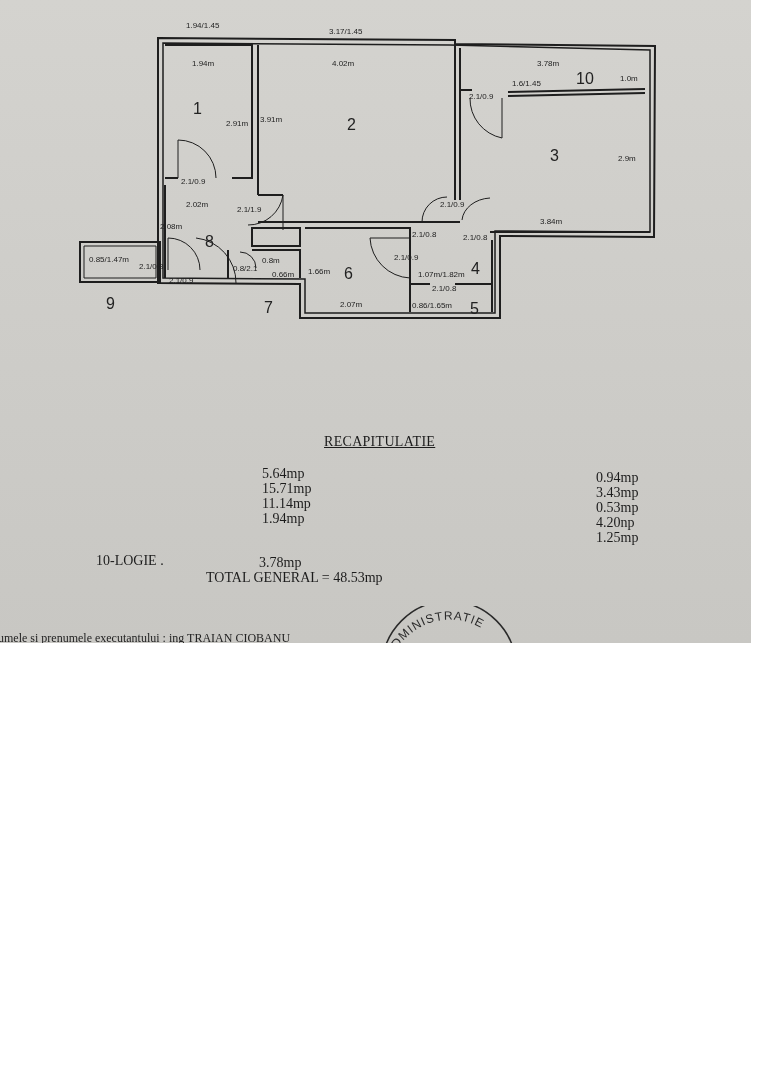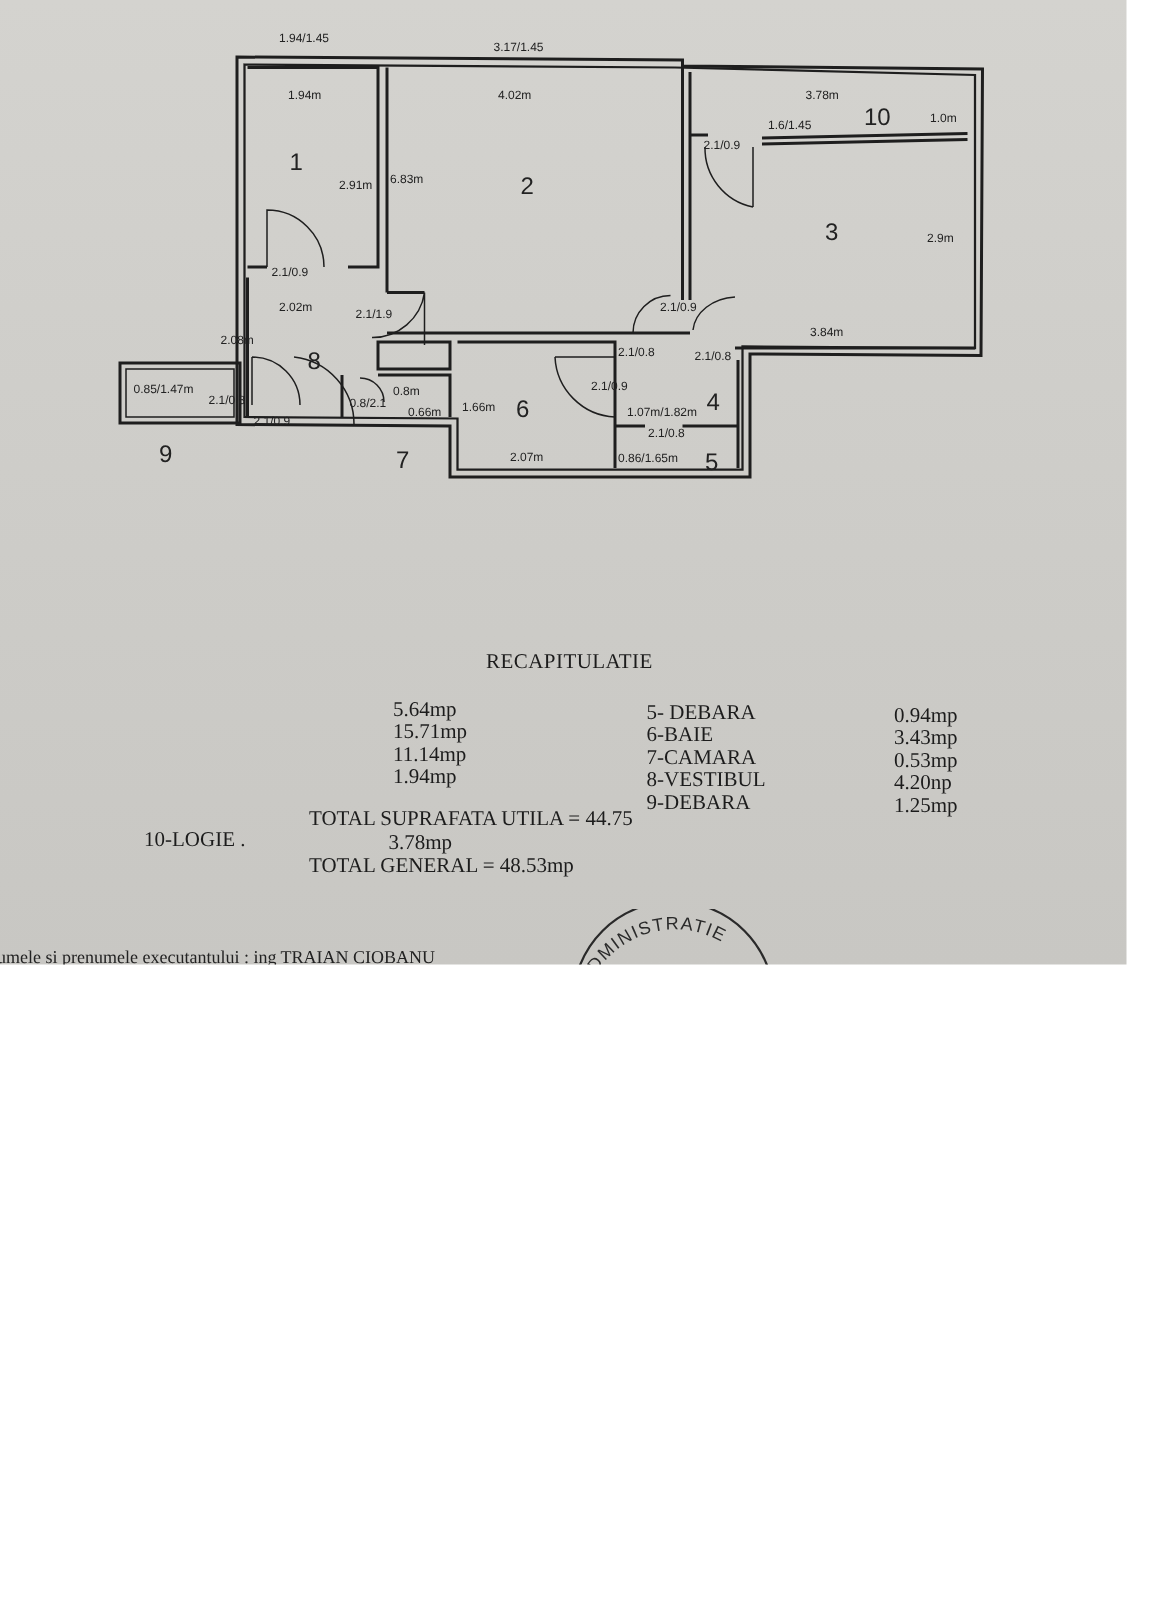--- a/index.html
+++ b/index.html
@@ -76,7 +76,7 @@
     <span class="lbl" style="left:512px;top:80px">1.6/1.45</span>
     <span class="lbl" style="left:620px;top:75px">1.0m</span>
     <span class="lbl" style="left:226px;top:120px">2.91m</span>
-    <span class="lbl" style="left:260px;top:116px">6.83m</span>
+    <span class="lbl" style="left:260px;top:116px">3.91m</span>
     <span class="lbl" style="left:469px;top:93px">2.1/0.9</span>
     <span class="lbl" style="left:618px;top:155px">2.9m</span>
     <span class="lbl" style="left:181px;top:178px">2.1/0.9</span>

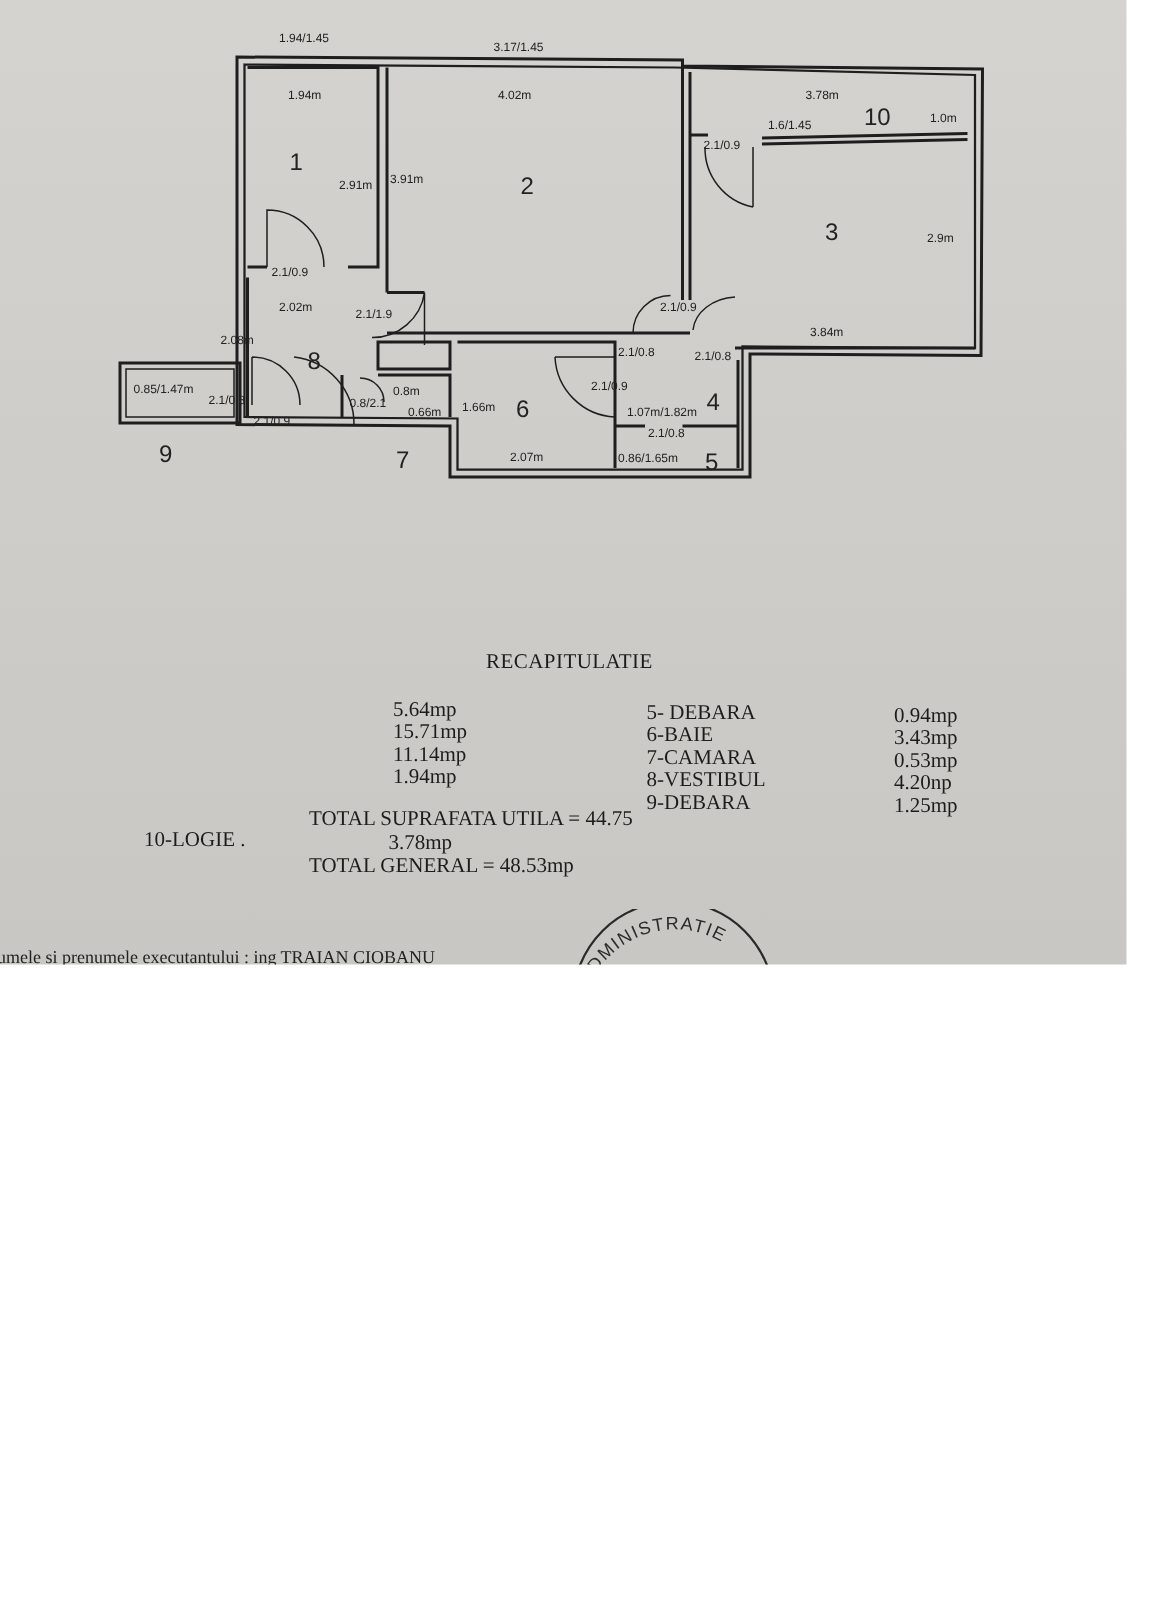--- a/index.html
+++ b/index.html
@@ -84,7 +84,7 @@
     <span class="lbl" style="left:237px;top:206px">2.1/1.9</span>
     <span class="lbl" style="left:440px;top:201px">2.1/0.9</span>
     <span class="lbl" style="left:540px;top:218px">3.84m</span>
-    <span class="lbl" style="left:147px;top:223px">2.08m</span>
+    <span class="lbl" style="left:160px;top:223px">2.08m</span>
     <span class="lbl" style="left:412px;top:231px">2.1/0.8</span>
     <span class="lbl" style="left:463px;top:234px">2.1/0.8</span>
     <span class="lbl" style="left:89px;top:256px">0.85/1.47m</span>

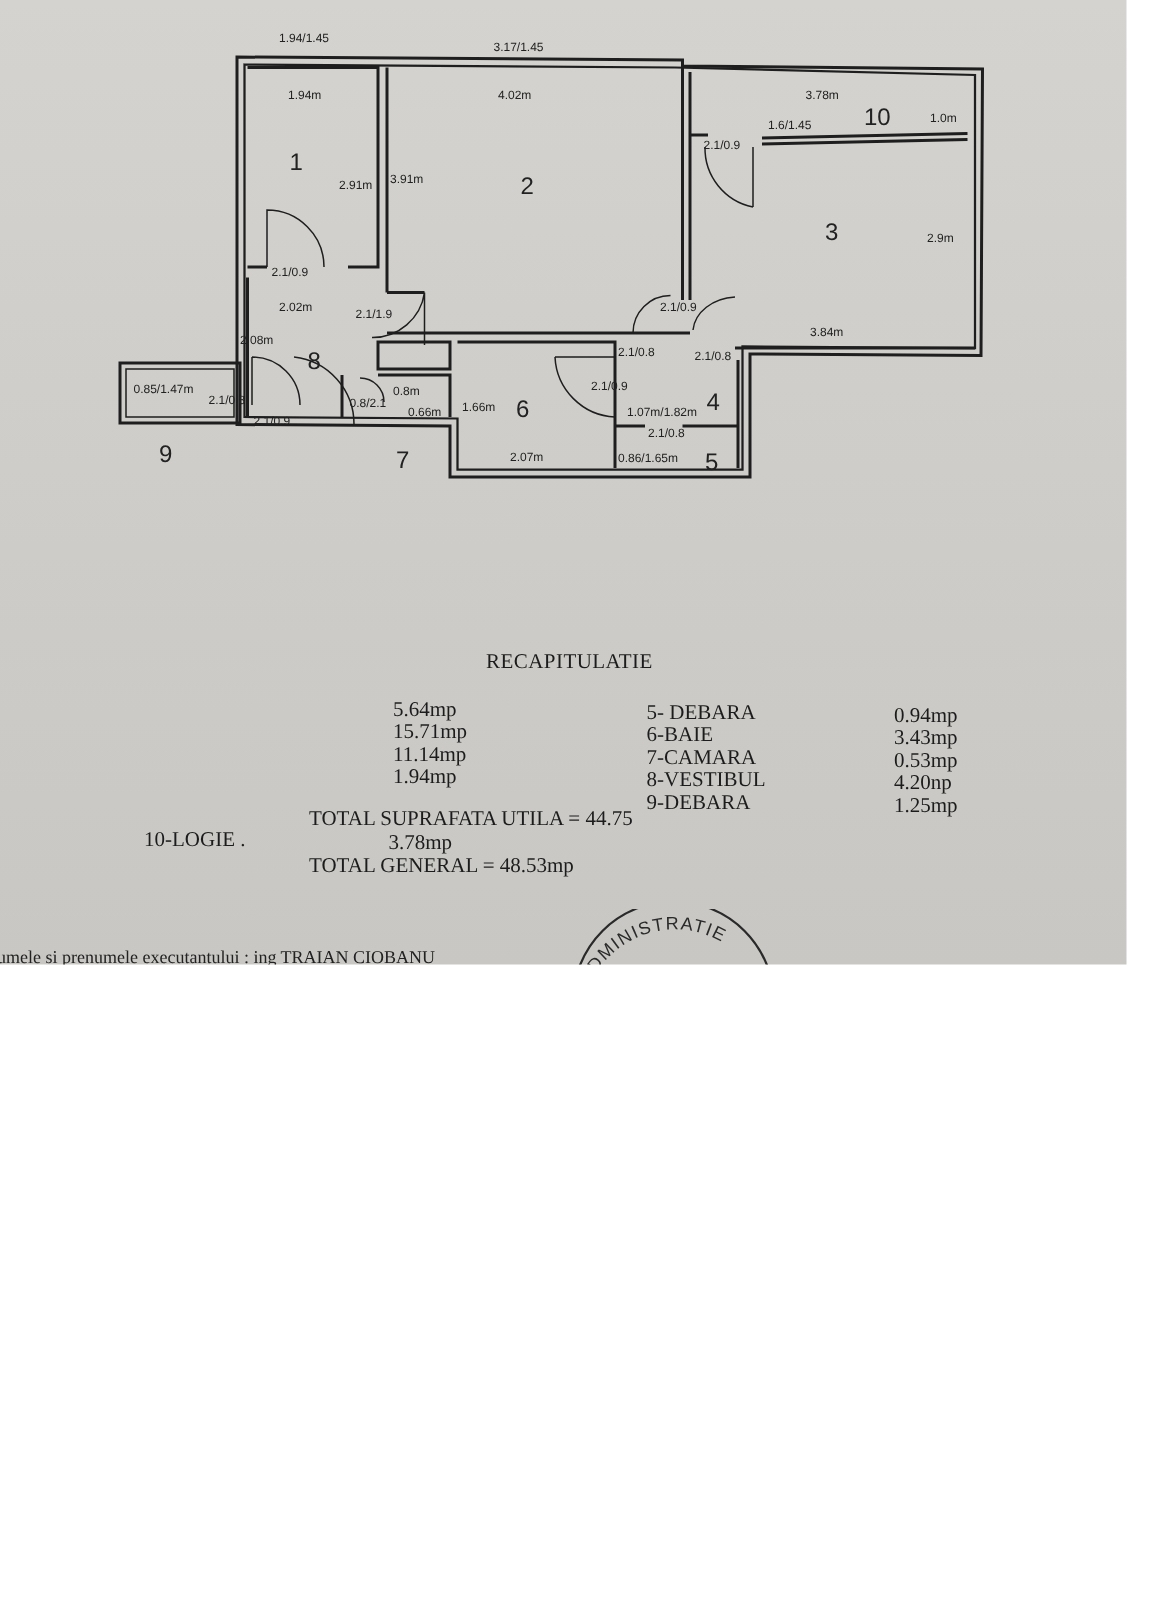--- a/index.html
+++ b/index.html
@@ -9,7 +9,7 @@
   .plan svg { position: absolute; left: 0; top: 0; }
   .lbl { position: absolute; font-family: "Liberation Sans", sans-serif; font-size: 8px; color: #222; white-space: nowrap; line-height: 1; }
   .num { position: absolute; font-family: "Liberation Sans", sans-serif; font-size: 16px; color: #222; line-height: 1; }
-  .recap-title { position: absolute; left: 324px; top: 434px; font-size: 14px; font-family: "Liberation Serif", serif; letter-spacing: 0.3px; color:#1c1c1c; }
+  .recap-title { position: absolute; left: 324px; top: 434px; font-size: 14px; font-family: "Liberation Serif", serif; letter-spacing: 0.3px; color:#1c1c1c;text-decoration:underline; }
   .col { position: absolute; font-family: "Liberation Serif", serif; font-size: 14px; line-height: 15px; color: #1c1c1c; }
   .col div { height: 15px; }
   .totals { position: absolute; font-family: "Liberation Serif", serif; font-size: 14px; color: #1c1c1c; white-space: nowrap; }

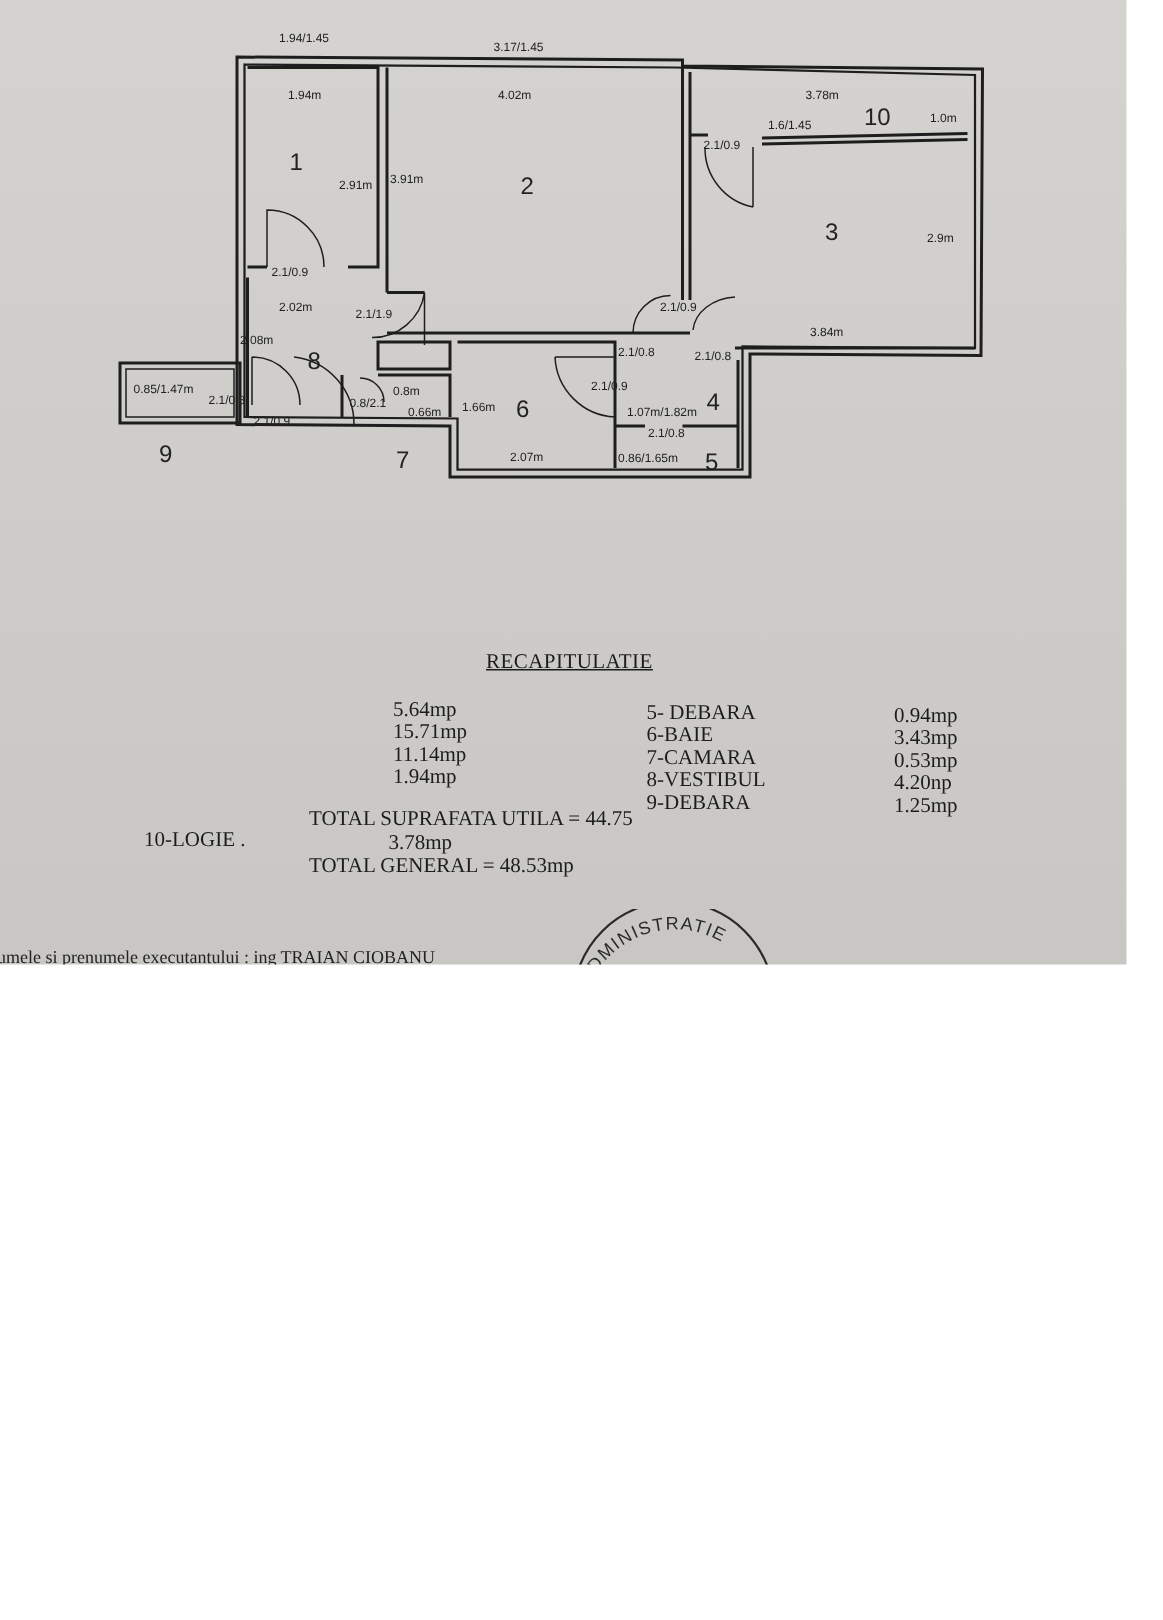--- a/index.html
+++ b/index.html
@@ -121,13 +121,6 @@
     <div>1.94mp</div>
   </div>
 
-  <div class="col" style="left:431px;top:468px">
-    <div>5- DEBARA</div>
-    <div>6-BAIE</div>
-    <div>7-CAMARA</div>
-    <div>8-VESTIBUL</div>
-    <div>9-DEBARA</div>
-  </div>
   <div class="col" style="left:596px;top:470px">
     <div>0.94mp</div>
     <div>3.43mp</div>

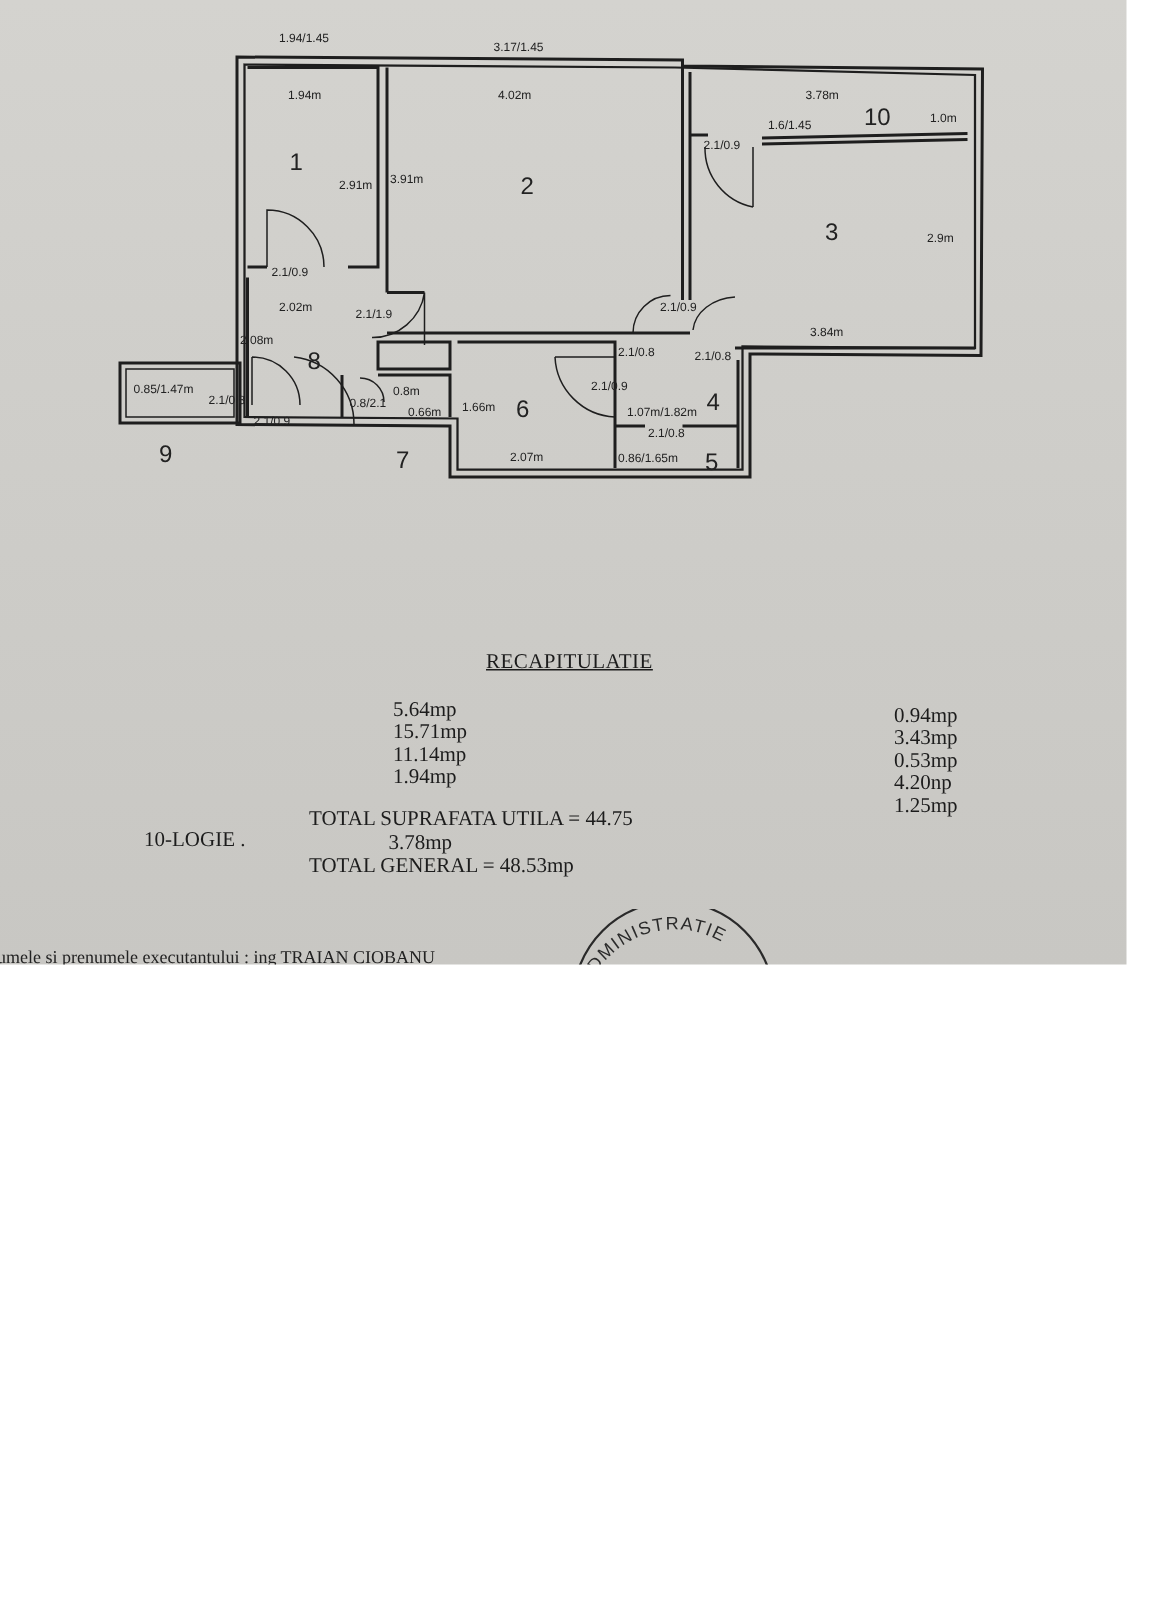--- a/index.html
+++ b/index.html
@@ -129,7 +129,6 @@
     <div>1.25mp</div>
   </div>
 
-  <div class="totals" style="left:206px;top:539px">TOTAL SUPRAFATA UTILA = 44.75</div>
   <div class="totals" style="left:96px;top:553px">10-LOGIE  .</div>
   <div class="totals" style="left:259px;top:555px">3.78mp</div>
   <div class="totals" style="left:206px;top:570px">TOTAL GENERAL = 48.53mp</div>

